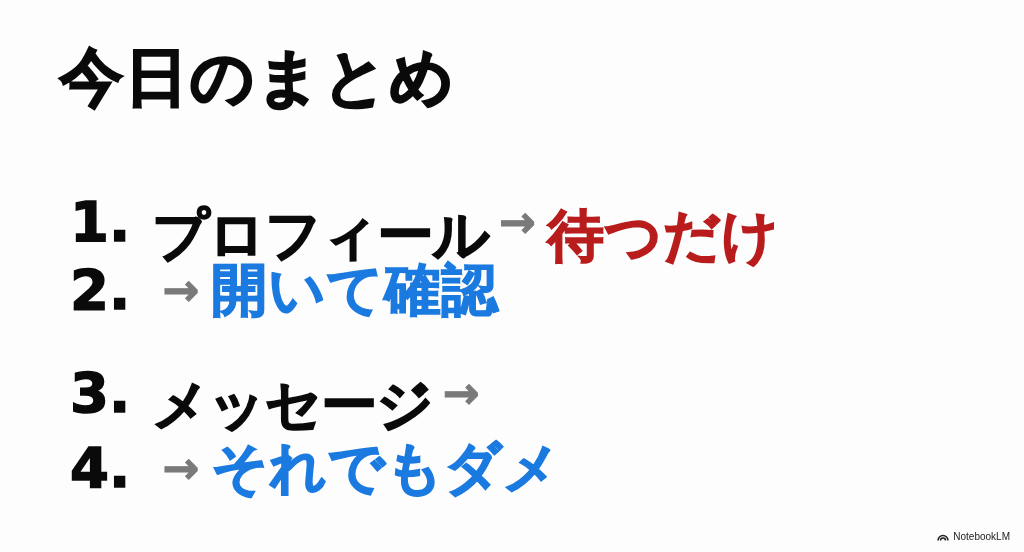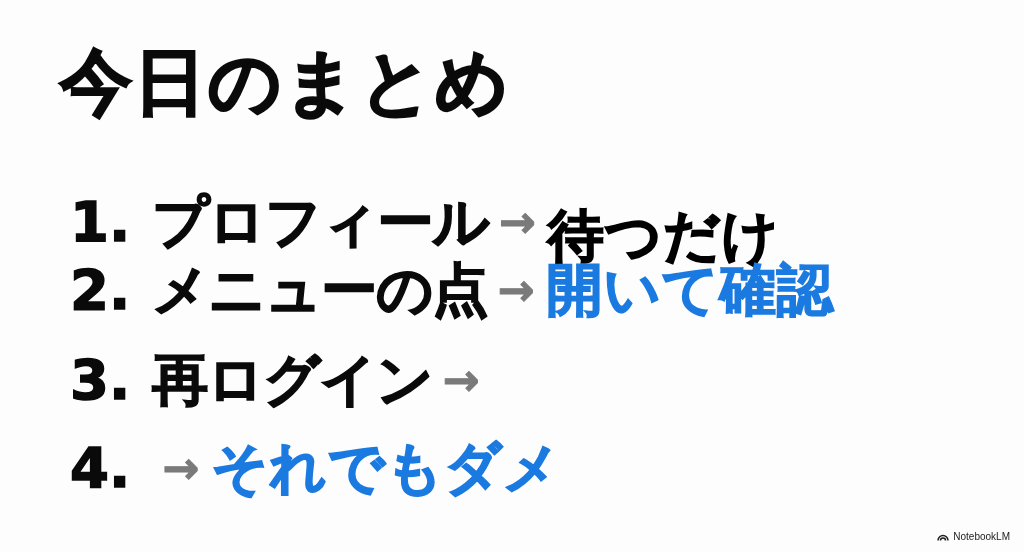--- a/index.html
+++ b/index.html
@@ -9,7 +9,7 @@
   }
   .title {
     position:absolute; left:60px; top:46px;
-    font-size:72px; font-weight:900; color:#0a0a0a; letter-spacing:2px; line-height:1;
+    font-size:63px; font-weight:900; color:#0a0a0a; letter-spacing:2px; line-height:1;
     -webkit-text-stroke:2px #0a0a0a;
   }
   .row {

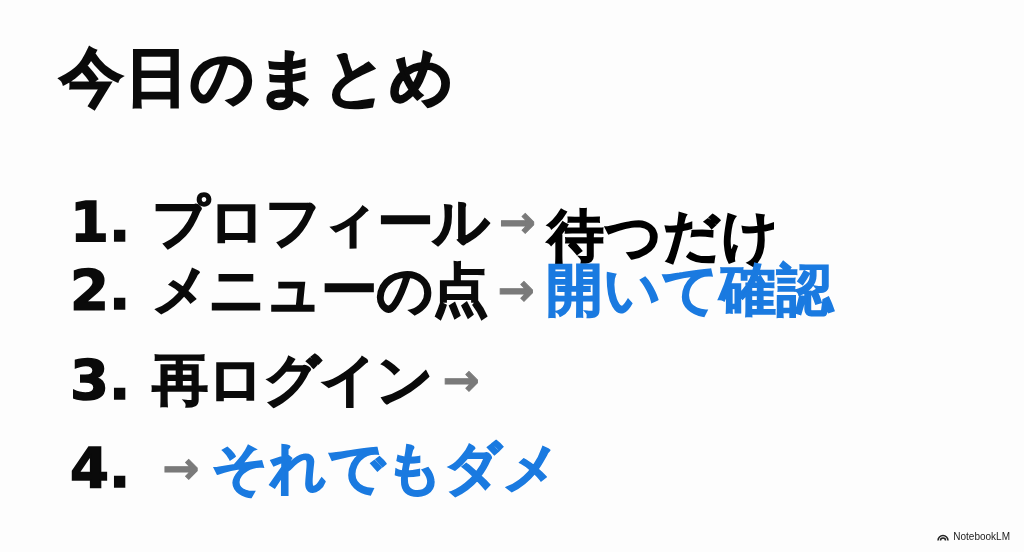--- a/index.html
+++ b/index.html
@@ -17,7 +17,7 @@
     font-size:56px; font-weight:900; line-height:1;
   }
   .row .num { color:#0a0a0a; margin-right:22px; -webkit-text-stroke:1.5px #0a0a0a; }
-  .row .term { color:#0a0a0a; -webkit-text-stroke:1.5px #0a0a0a; letter-spacing:-1px; }
+  .row .term { color:#0a0a0a; -webkit-text-stroke:1.5px #0a0a0a; letter-spacing:-1px;margin-top:25px; }
   .row .arrow { color:#7a7a7a; font-size:44px; margin:0 12px 0 10px; -webkit-text-stroke:1px #7a7a7a; }
   .row .action { -webkit-text-stroke:1.5px currentColor; letter-spacing:1px; }
   .pink { color:#000000;margin-top:28px; }

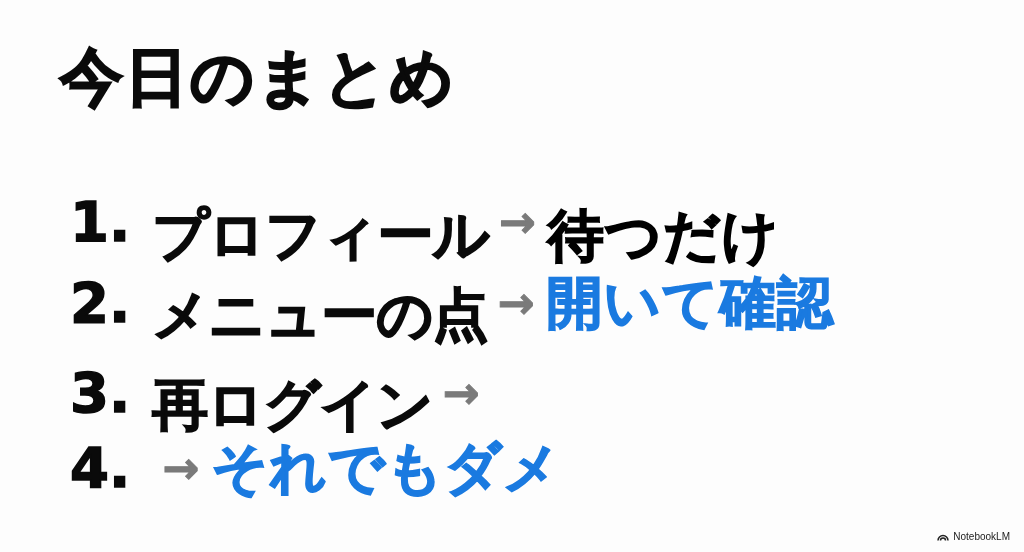--- a/index.html
+++ b/index.html
@@ -20,7 +20,7 @@
   .row .term { color:#0a0a0a; -webkit-text-stroke:1.5px #0a0a0a; letter-spacing:-1px;margin-top:25px; }
   .row .arrow { color:#7a7a7a; font-size:44px; margin:0 12px 0 10px; -webkit-text-stroke:1px #7a7a7a; }
   .row .action { -webkit-text-stroke:1.5px currentColor; letter-spacing:1px; }
-  .pink { color:#000000;margin-top:28px; }
+  .pink { color:#b91c1c;margin-top:28px; }
   .blue { color:#1a7ae0;text-align:right; }
   .r1 { top:180px; }
   .r2 { top:262px; }

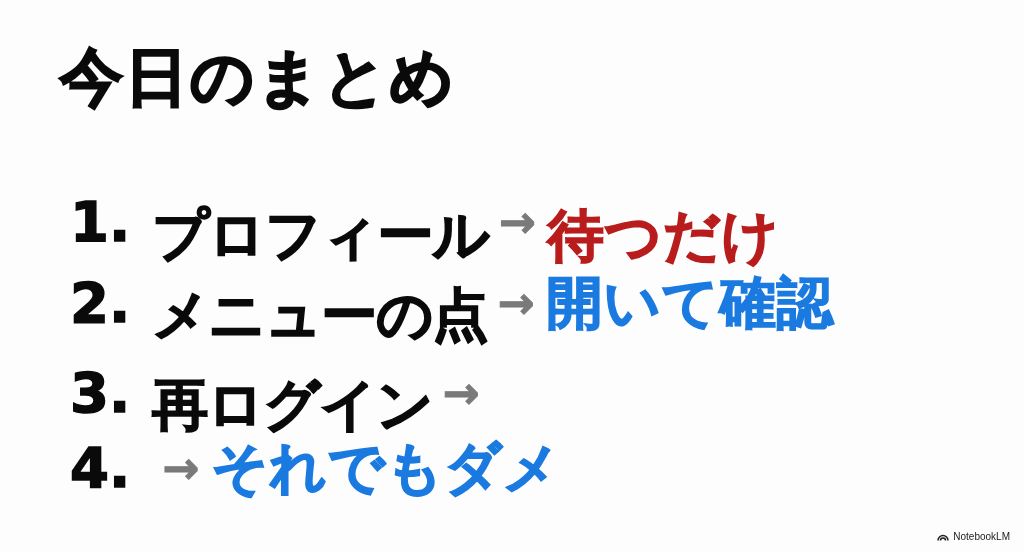--- a/index.html
+++ b/index.html
@@ -46,7 +46,6 @@
 
 <div class="row r2">
   <span class="num">2.</span>
-  <span class="term">メニューの点</span>
   <span class="arrow">→</span>
   <span class="action blue">開いて確認</span>
 </div>

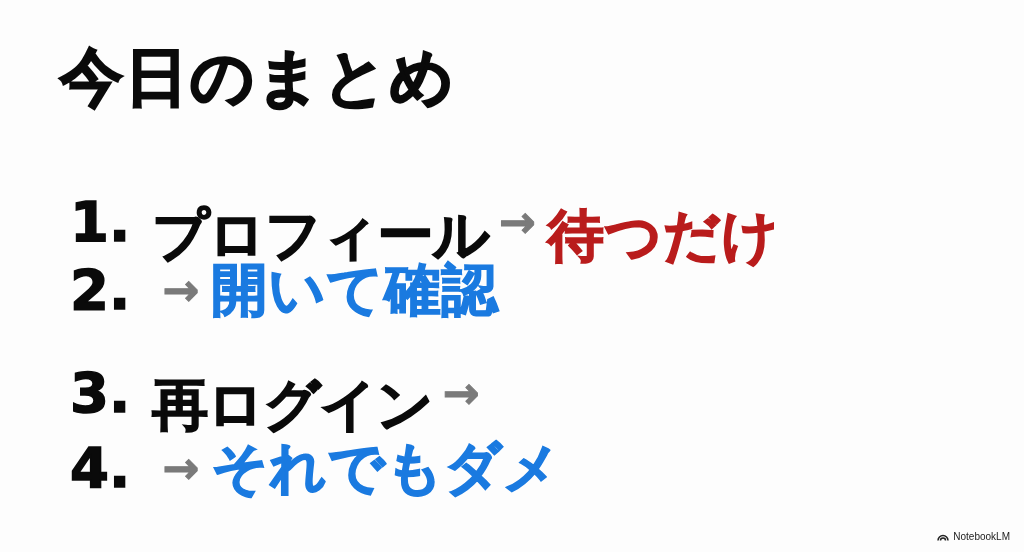--- a/index.html
+++ b/index.html
@@ -52,7 +52,7 @@
 
 <div class="row r3">
   <span class="num">3.</span>
-  <span class="term">再ログイン</span>
+  <span class="term">メッセージ</span>
   <span class="arrow">→</span>
 </div>
 

